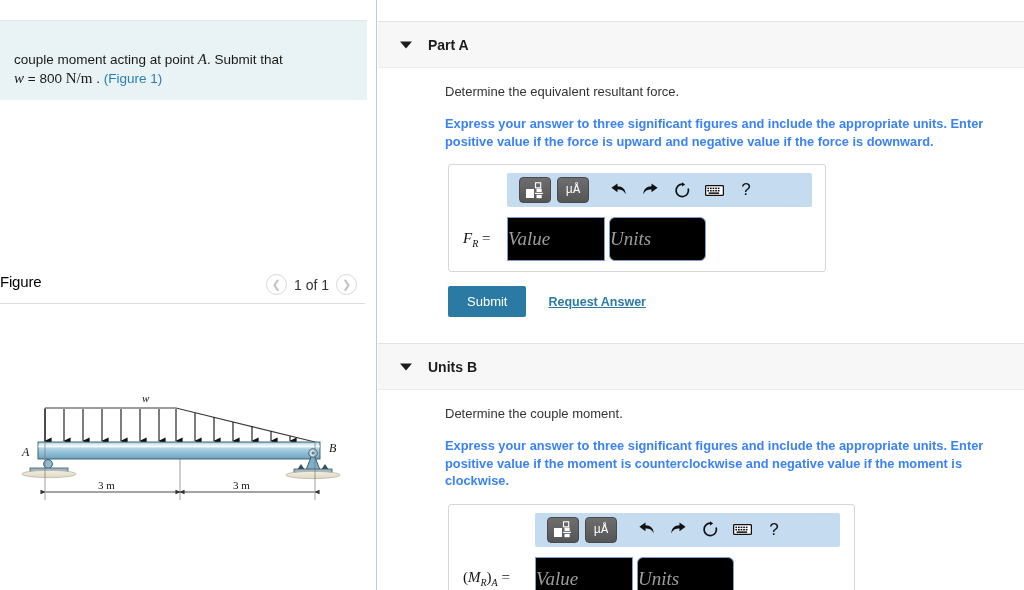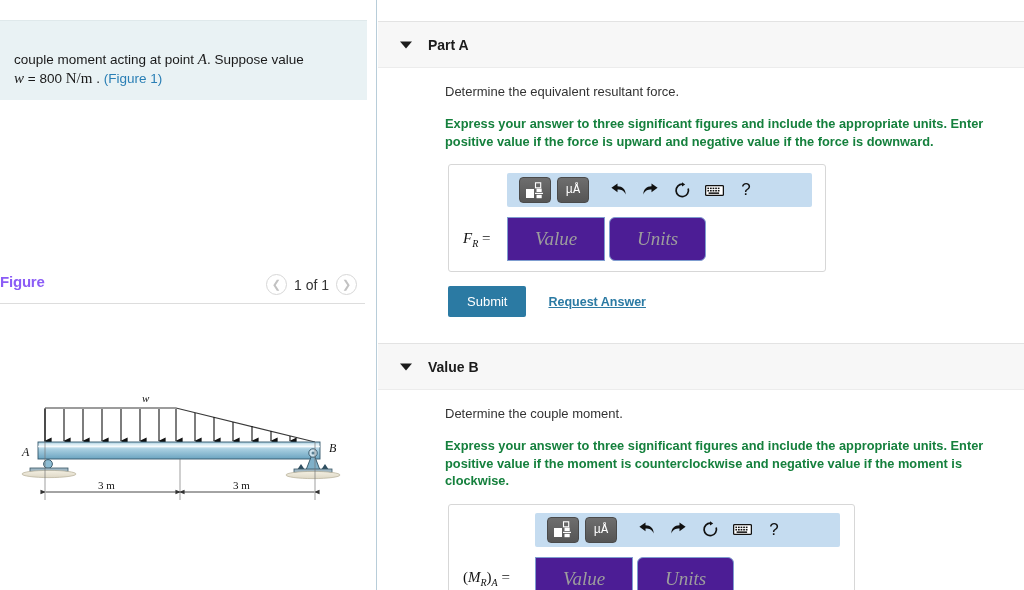--- a/index.html
+++ b/index.html
@@ -292,7 +292,7 @@
     <div class="question-box">
       <div class="question-text">
         <br>
-        <span>couple moment acting at point </span><span class="mathvar">A</span><span>. Suppose value</span><br>
+        <span>couple moment acting at point </span><span class="mathvar">A</span><span>. Submit that</span><br>
         <span class="mathvar">w</span>
         <span>=</span>
         <span>800</span>

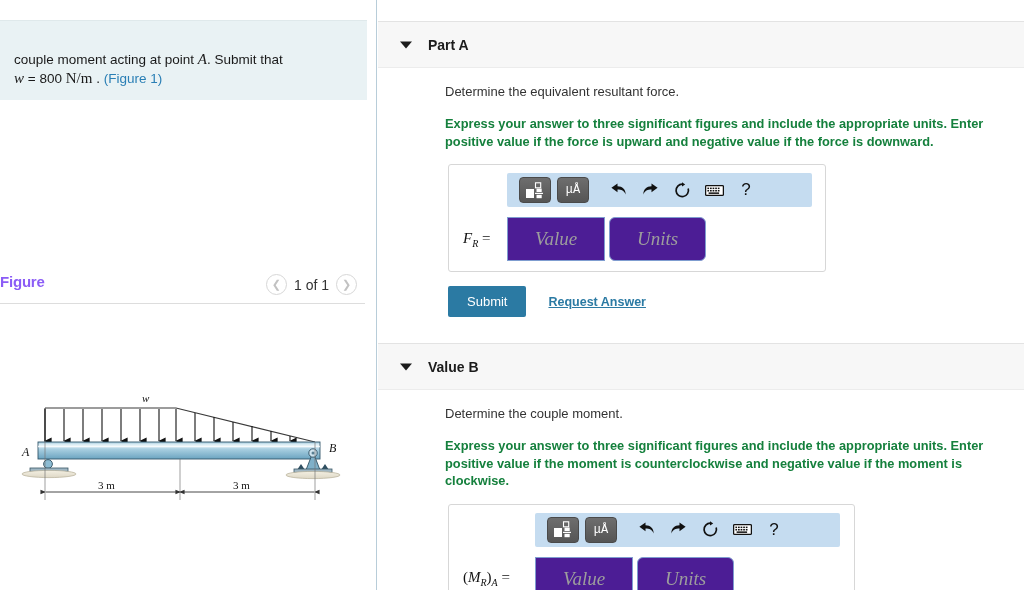--- a/index.html
+++ b/index.html
@@ -161,7 +161,7 @@
   .instruction {
     font-size: 12.8px;
     font-weight: bold;
-    color: #15803d;
+    color: #3b82f6;
     line-height: 17.5px;
     margin: 0 0 14px 0;
     max-width: 578px;

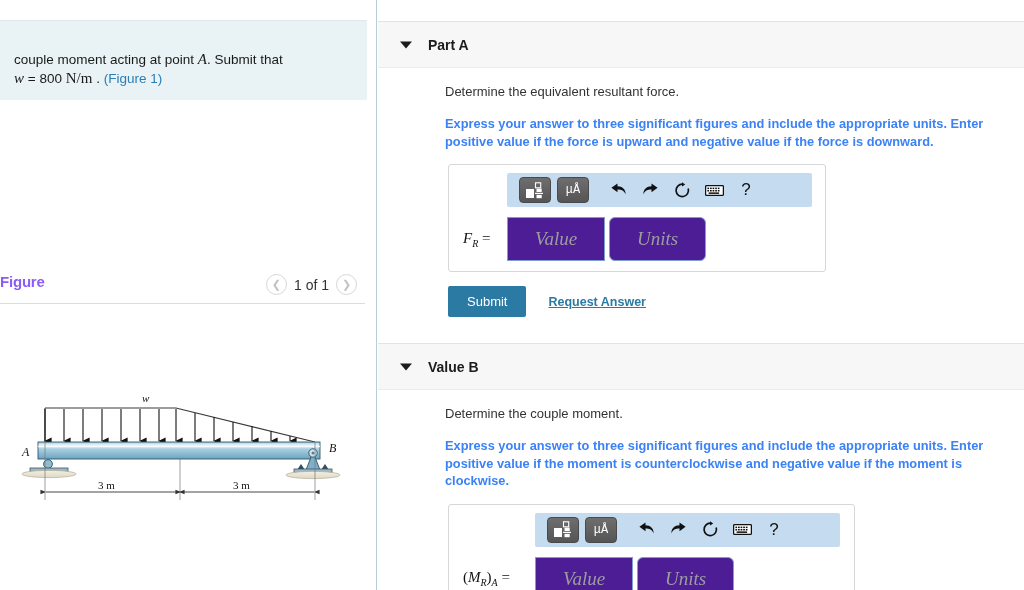--- a/index.html
+++ b/index.html
@@ -240,10 +240,9 @@
   .entry-field {
     height: 44px;
     border: 1px solid #7f9dd0;
-    background: #4c1d95;
-    display: flex;
-    align-items: center;
-    justify-content: center;
+    background: #000000;
+    display: flex;
+    align-items: center;
     box-sizing: border-box;
     cursor: text;
   }

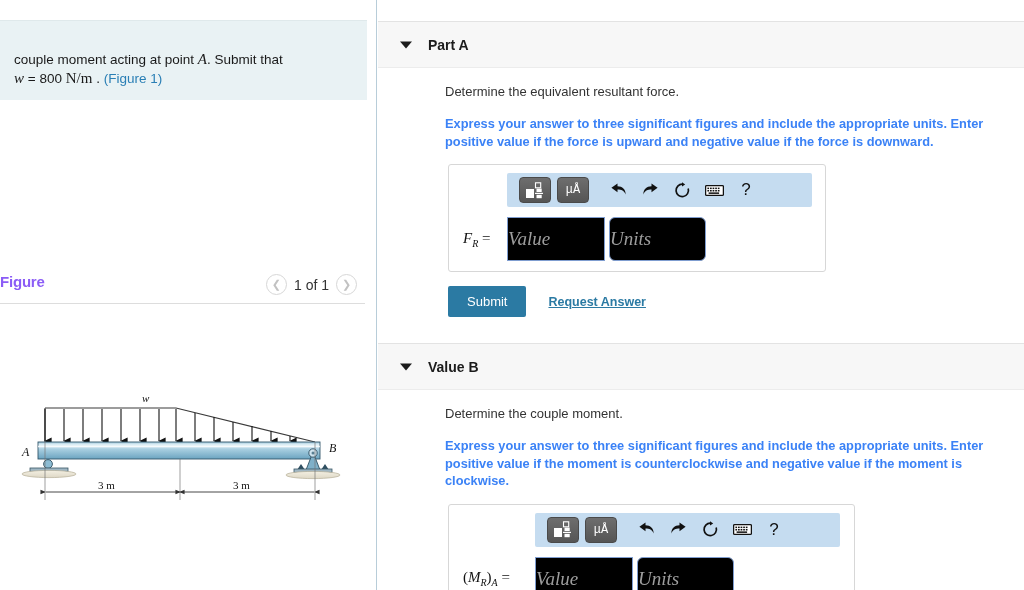--- a/index.html
+++ b/index.html
@@ -84,8 +84,8 @@
     position: absolute;
     left: 0; top: 3px;
     font-size: 15px;
-    font-weight: bold;
-    color: #8b5cf6;
+    font-weight: normal;
+    color: #000000;
     letter-spacing: -0.2px;
   }
   .pager {

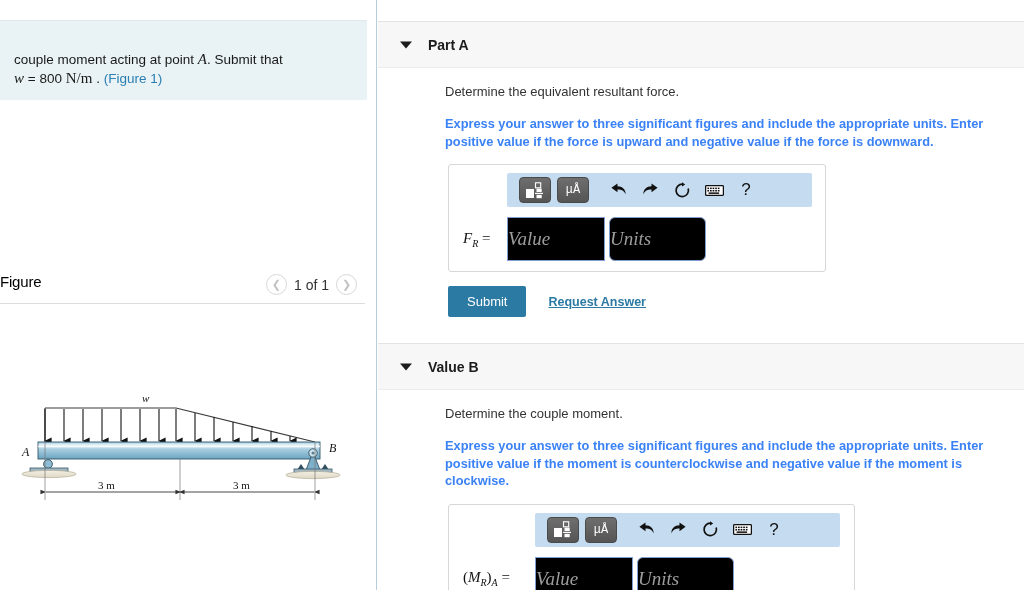--- a/index.html
+++ b/index.html
@@ -474,7 +474,7 @@
     <div style="margin-top:26px;">
       <div class="part-header">
         <div class="part-caret"></div>
-        <div class="part-title">Value B</div>
+        <div class="part-title">Units B</div>
       </div>
 
       <div class="part-body">

